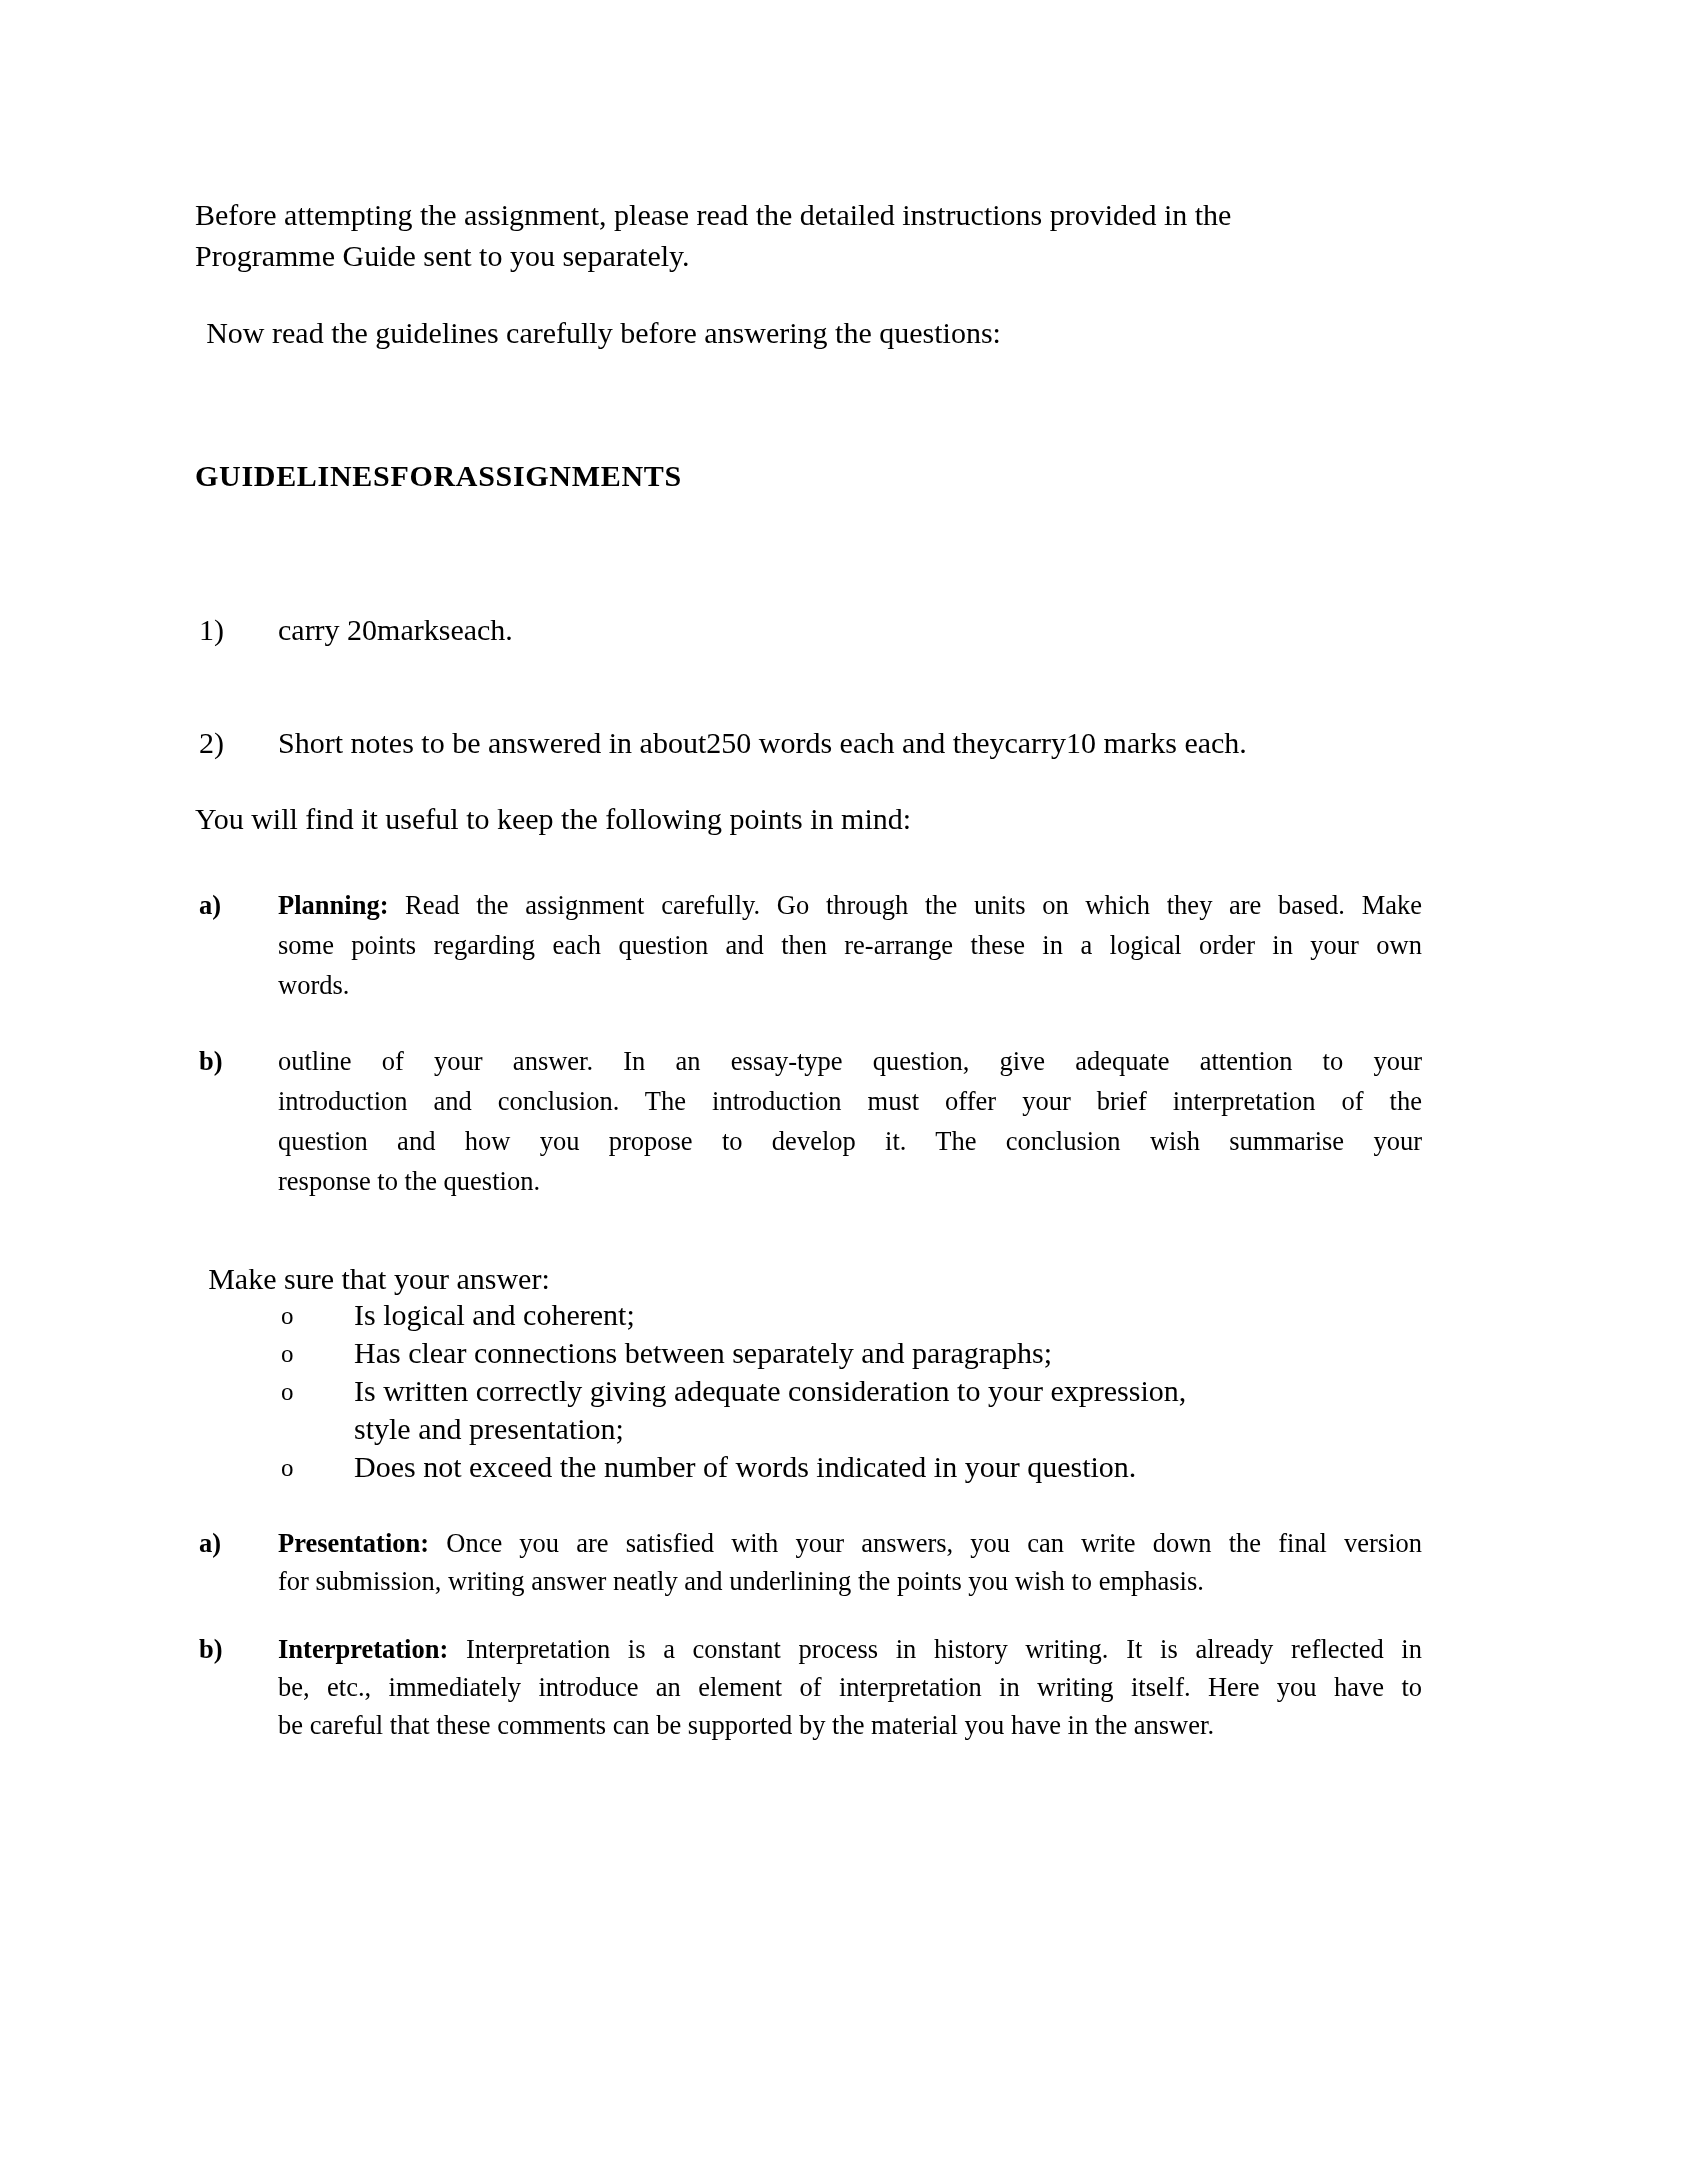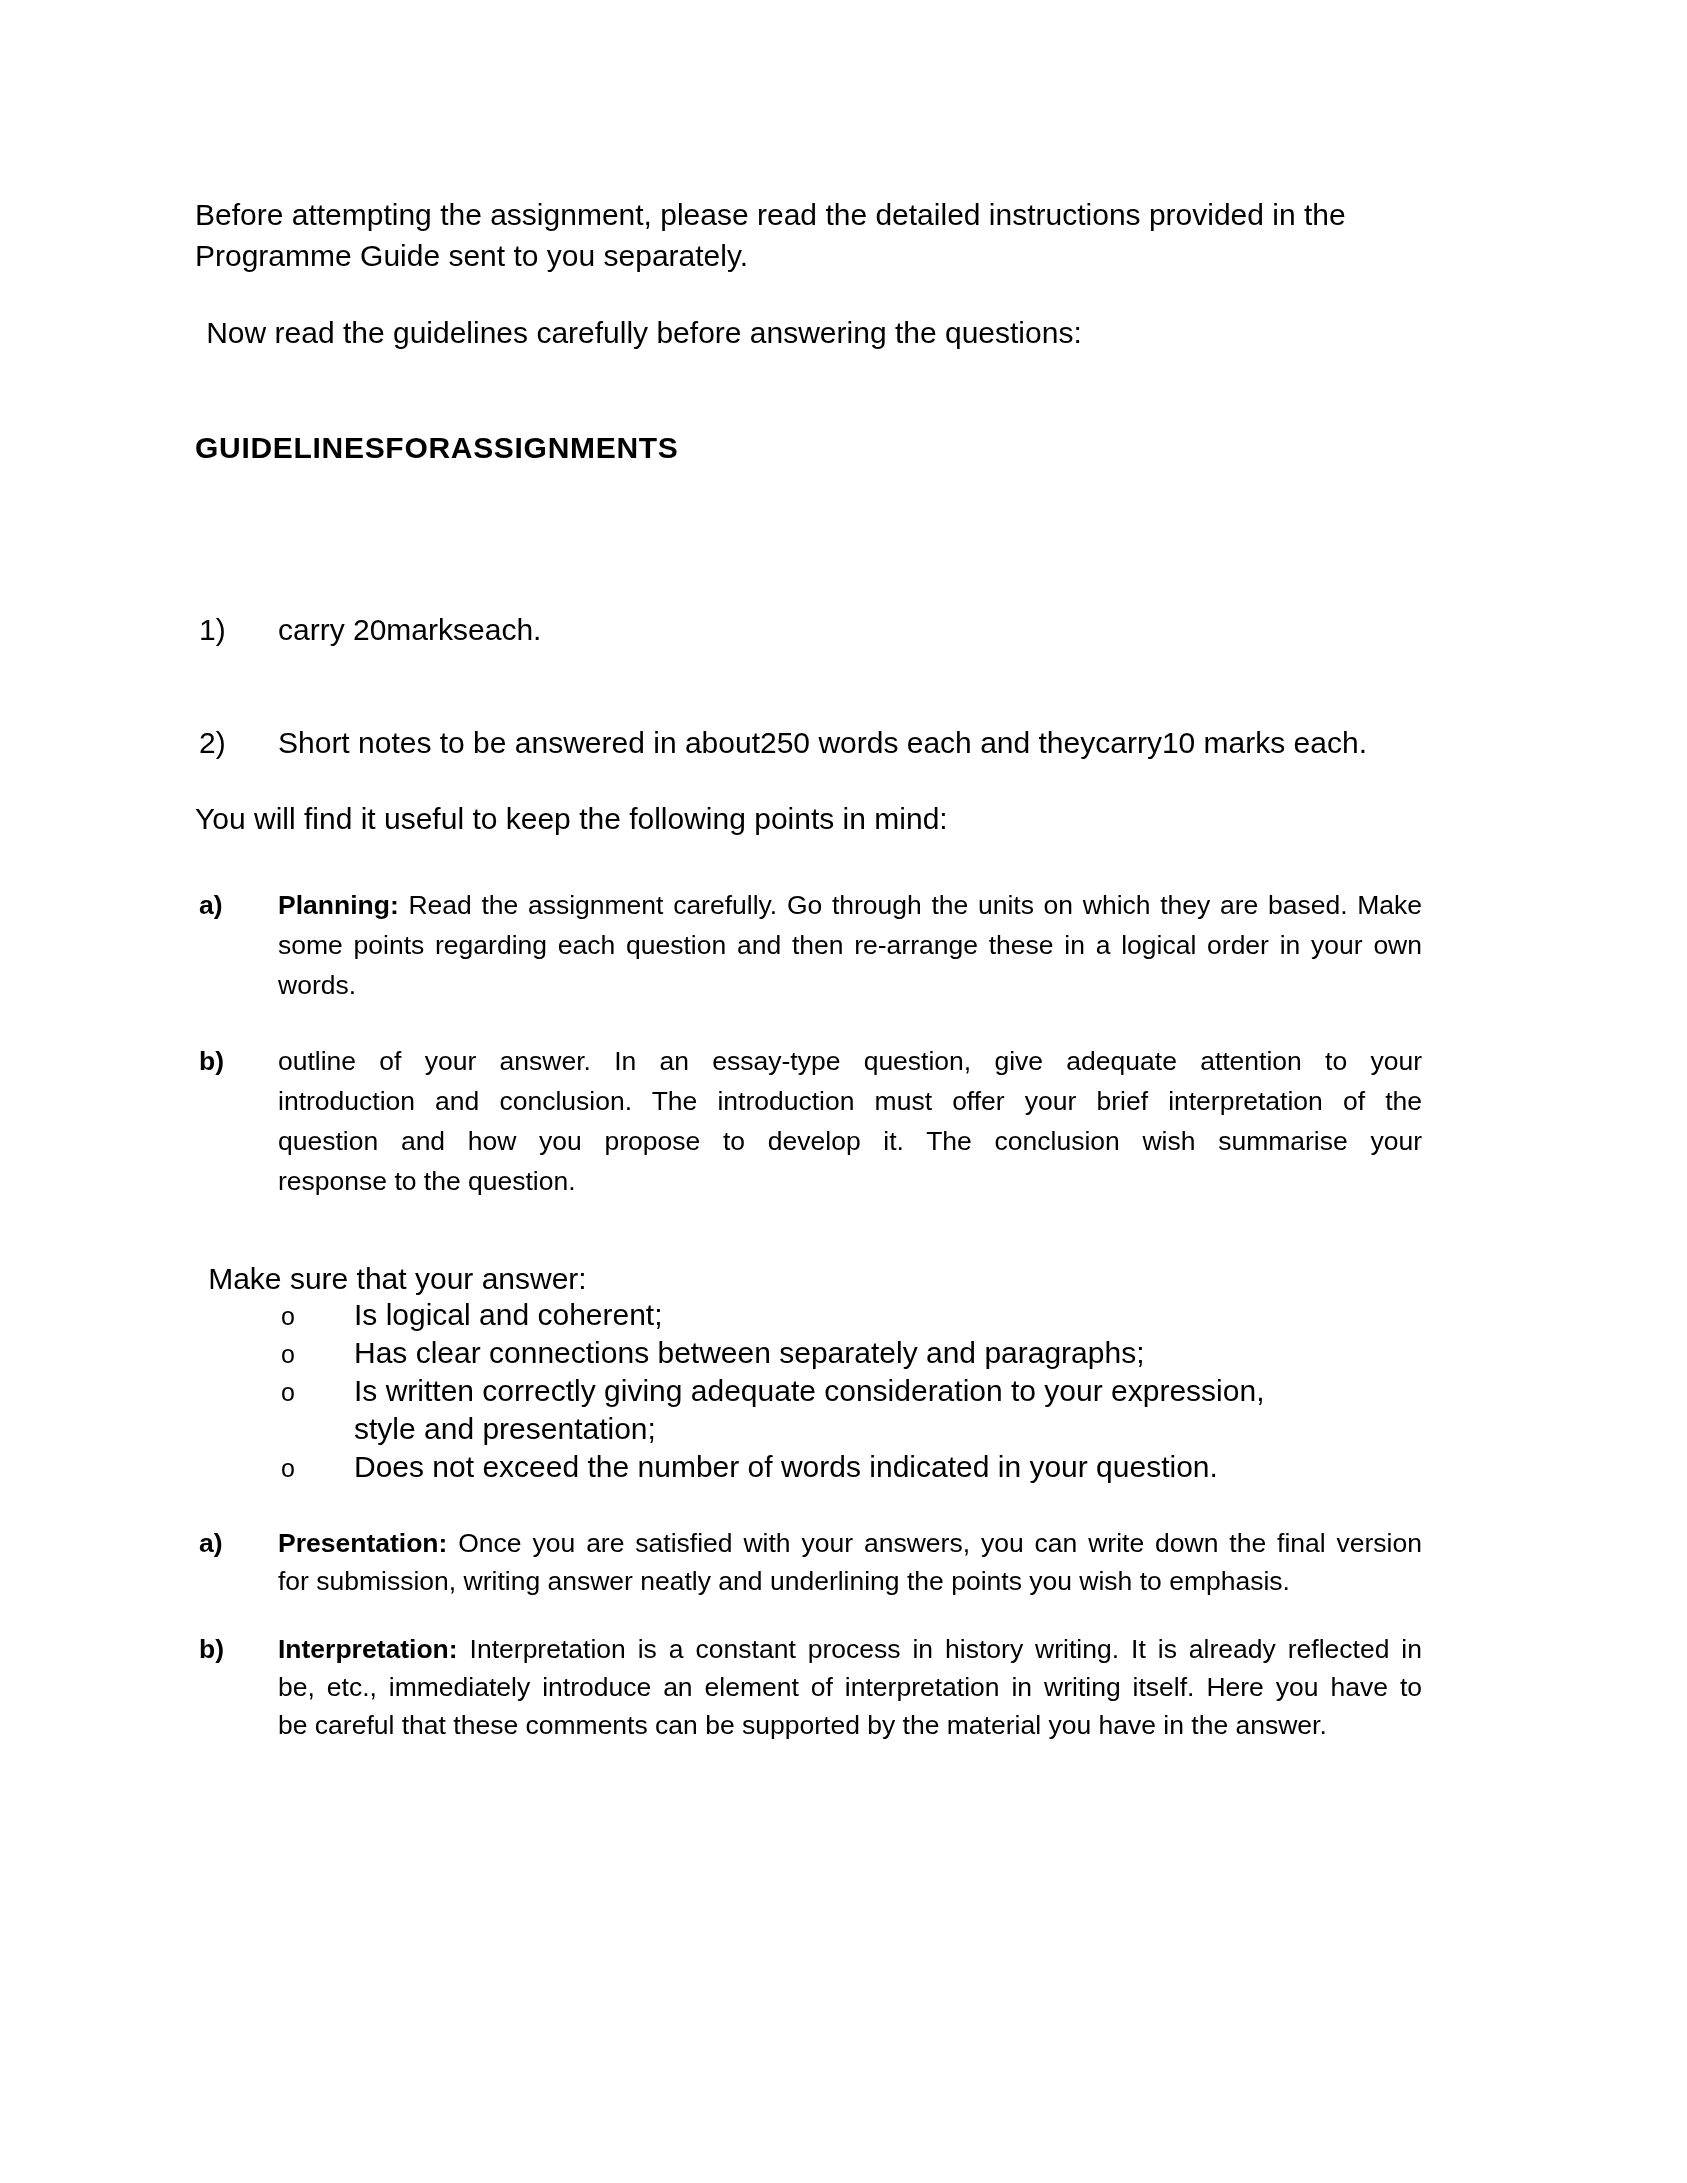--- a/index.html
+++ b/index.html
@@ -13,7 +13,7 @@
     height: 1792px;
     background: #ffffff;
     color: #000000;
-    font-family: Liberation Sans, sans-serif;
+    font-family: Liberation Serif, serif;
     overflow: hidden;
   }
   .block {

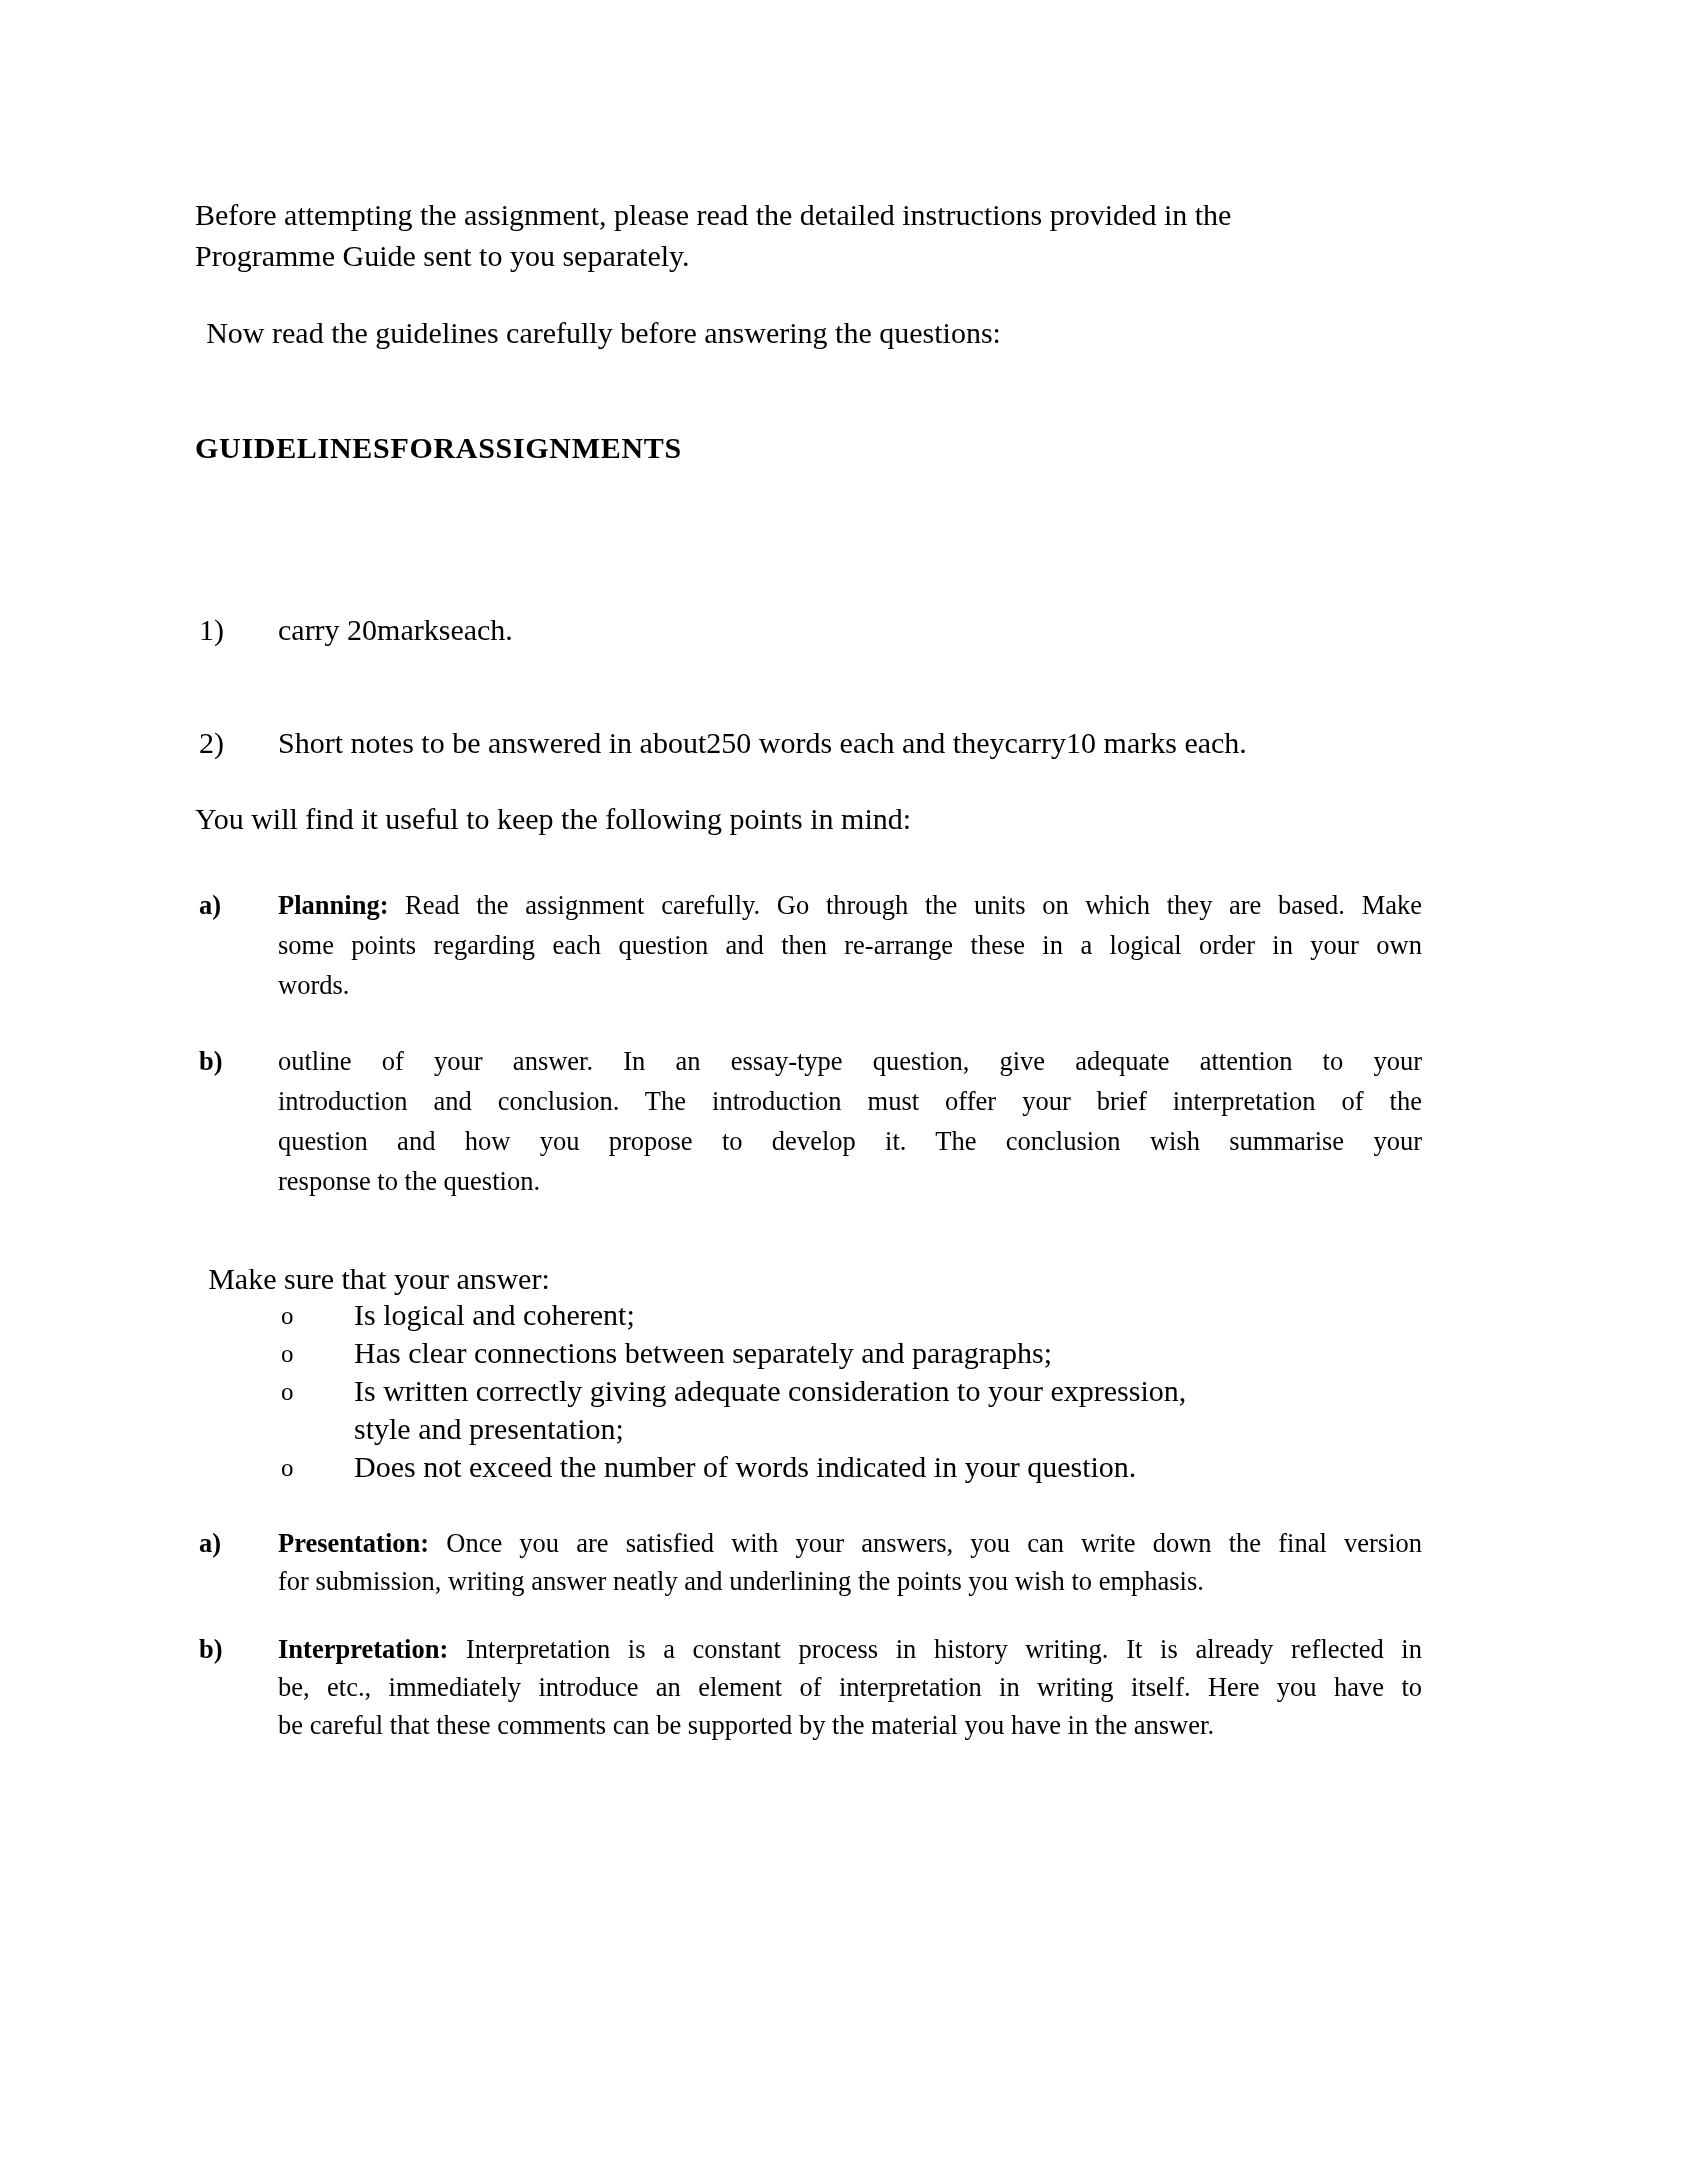--- a/index.html
+++ b/index.html
@@ -35,6 +35,7 @@
     font-weight: bold;
     font-size: 30px;
     letter-spacing: 0.7px;
+    margin-top: 28px;
   }
   .bold { font-weight: bold; }
   

